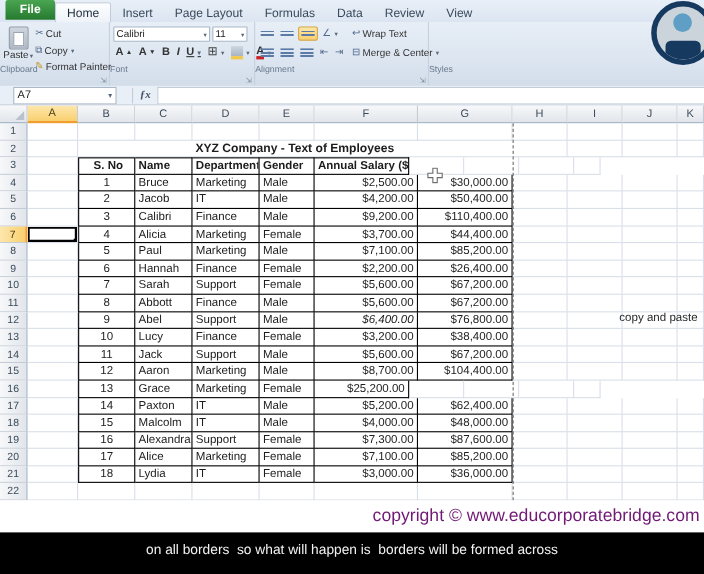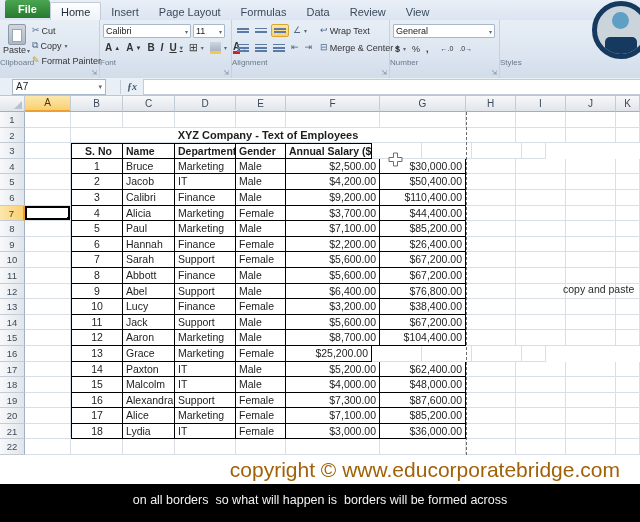--- a/index.html
+++ b/index.html
@@ -234,33 +234,6 @@
       <div class="launcher">⇲</div>
     </div>
 
-    <div class="rgroup" style="width:110px;">
-      <div class="rrow">
-        <div class="combo" style="width:96px;">
-            <span>General</span>
-            <span class="dd"></span>
-          </div>
-      </div>
-      <div class="rrow" style="margin-top:4px;">
-        <span class="rbtn dd">
-            <b>$</b>
-          </span>
-        <span class="rbtn">
-            <span>%</span>
-          </span>
-        <span class="rbtn">
-            <b>,</b>
-          </span>
-        <span class="rbtn" style="margin-left:6px;font-size:7px;">
-            <span>←.0</span>
-          </span>
-        <span class="rbtn" style="font-size:7px;">
-            <span>.0→</span>
-          </span>
-      </div>
-      <div class="rgrouplabel">Number</div>
-      <div class="launcher">⇲</div>
-    </div>
 
     <div class="rgroup" style="width:140px;border-right:none;">
       <div class="rgrouplabel">Styles</div>

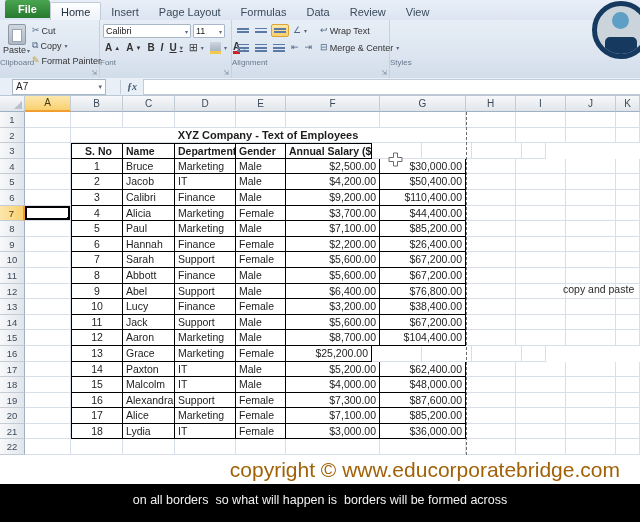--- a/index.html
+++ b/index.html
@@ -421,7 +421,7 @@
         <div class="gcell tcell lft" style="width: 52px;">Abel</div>
         <div class="gcell tcell lft" style="width: 61px;">Support</div>
         <div class="gcell tcell lft" style="width: 50px;">Male</div>
-        <div class="gcell tcell rgt" style="width: 94px;">$6,400.00</div>
+        <div class="gcell tcell rgt" style="width: 94px; font-style: italic;">$6,400.00</div>
         <div class="gcell tcell rgt" style="width: 86px;">$76,800.00</div>
         <div class="gcell" style="width: 50px;"></div>
         <div class="gcell" style="width: 50px;"></div>

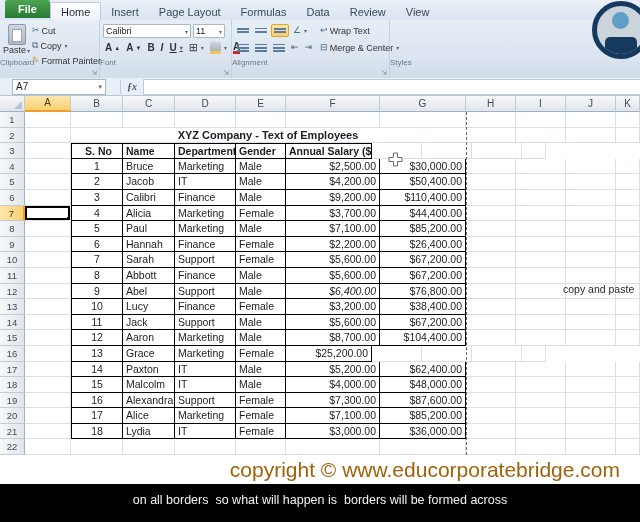--- a/index.html
+++ b/index.html
@@ -85,7 +85,7 @@
   
   .copyband{position:absolute;left:0;top:455px;width:640px;height:29px;background:#fff;
             display:flex;align-items:center;justify-content:flex-end;}
-  .copytext{font-size:21px;color:#a16207;padding-right:20px;}
+  .copytext{font-size:16px;color:#701a75;padding-right:4px;}
   .caption{position:absolute;left:0;top:484px;width:640px;height:38px;background:#000;
            color:#f2f2f2;font-size:12.5px;display:flex;justify-content:center;padding-top:9px;
            box-sizing:border-box;white-space:pre-wrap;}

